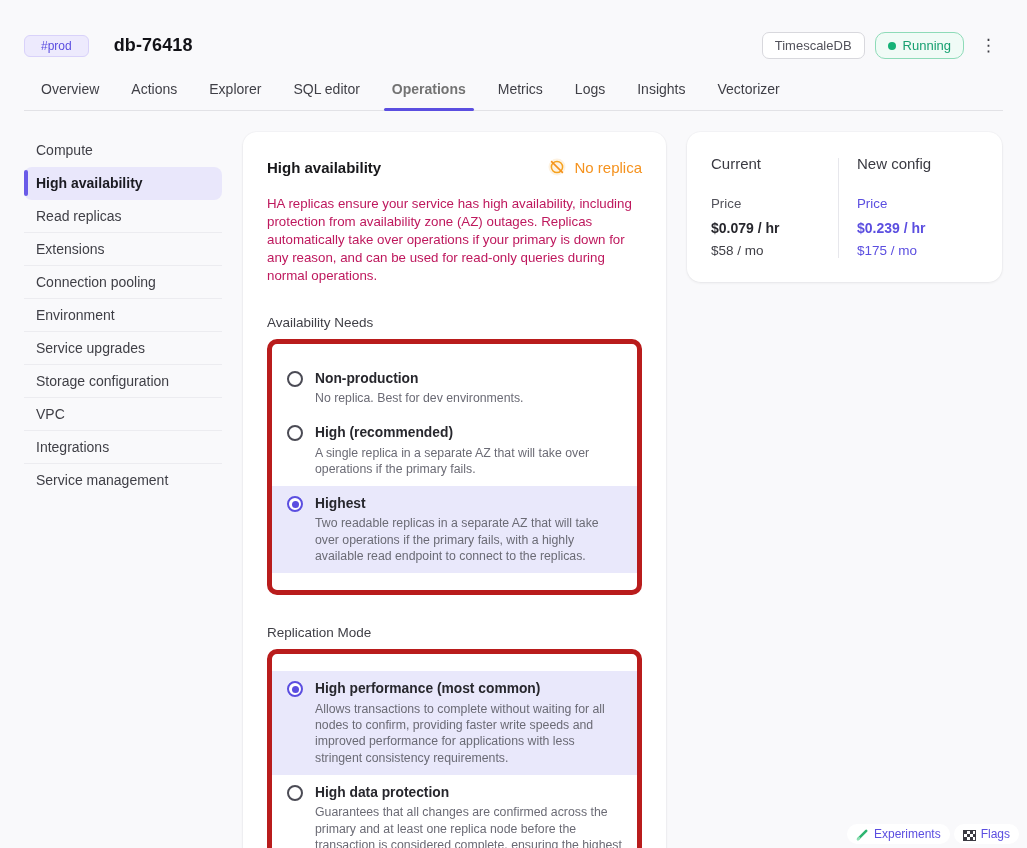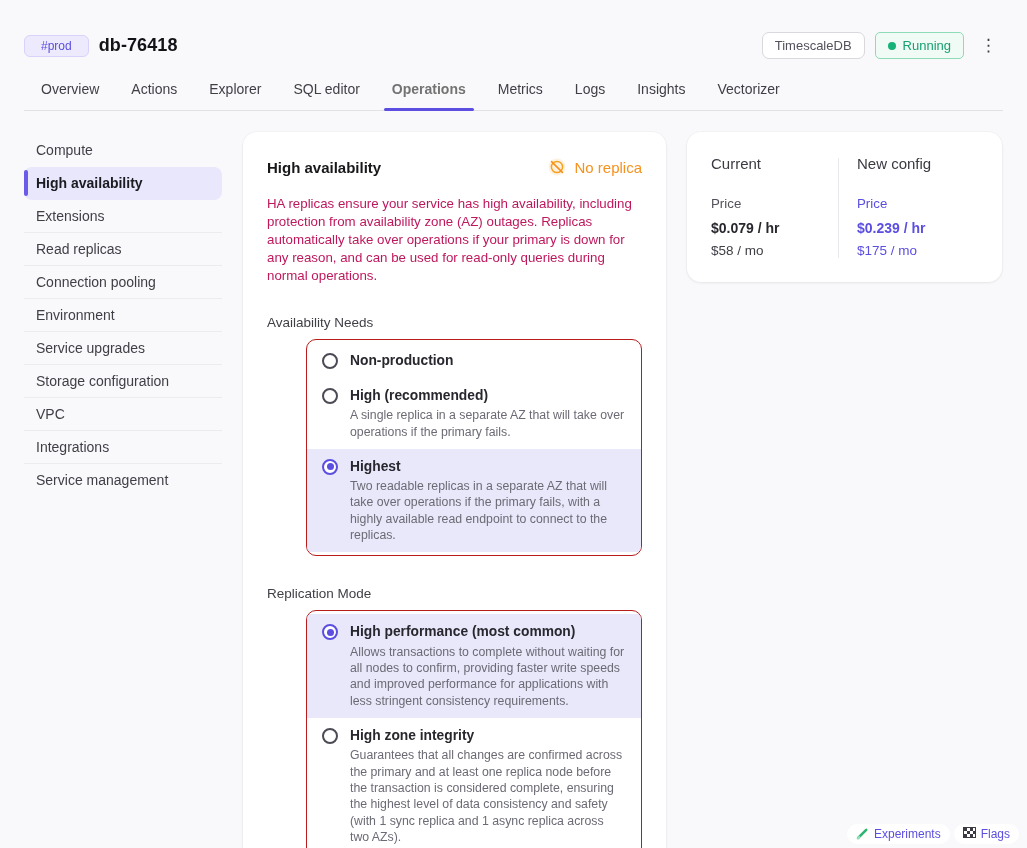--- a/index.html
+++ b/index.html
@@ -18,7 +18,7 @@
     background:#edeafd; color:#5b4ee0; border:1px solid #d9d2fa;
     font-size:12px; padding:3px 16px; border-radius:6px; font-weight:500;
   }
-  .service-title { font-size:18px; font-weight:700; color:#121217; letter-spacing:.1px; }
+  .service-title { font-size:18px; font-weight:700; color:#121217; letter-spacing:.1px;margin-left:15px; }
   .topbar-right { display:flex; align-items:center; gap:10px; }
   .chip {
     border:1px solid #d8d8dd; color:#52525b; background:#fff;

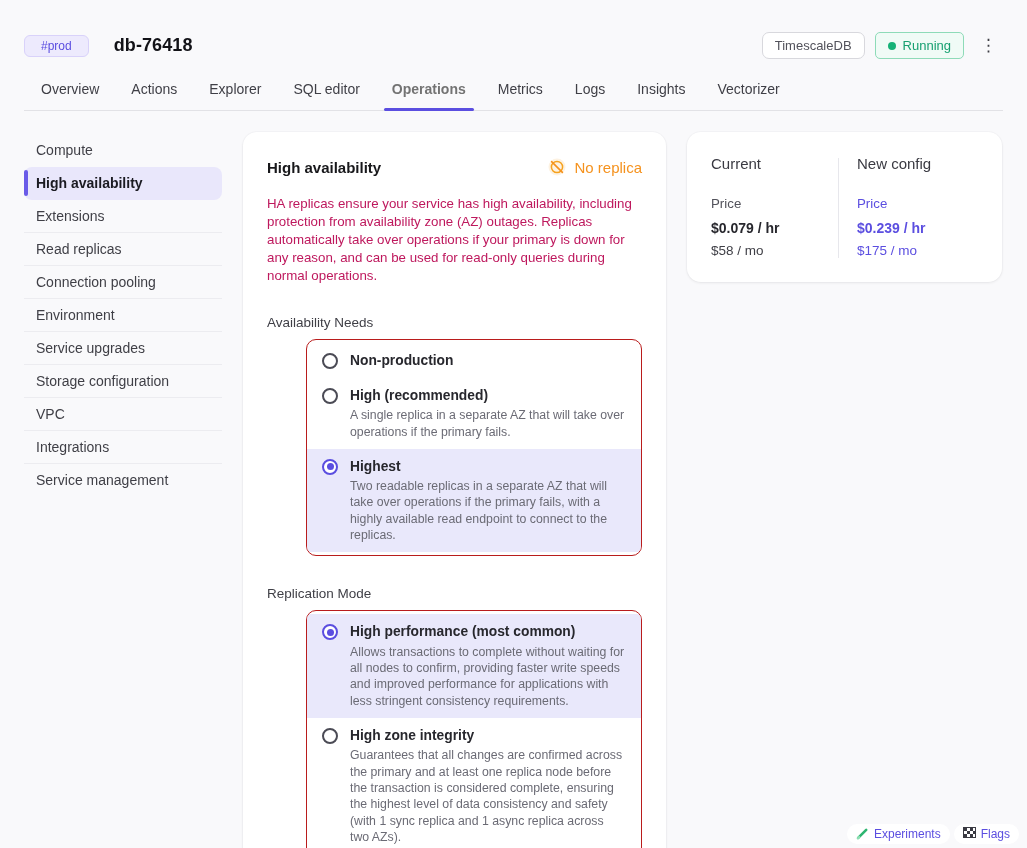--- a/index.html
+++ b/index.html
@@ -27,7 +27,7 @@
   .status-chip {
     display:flex; align-items:center; gap:7px;
     border:1px solid #8edbb8; background:#f0fbf6; color:#17a071;
-    font-size:13px; font-weight:500; padding:5px 12px; border-radius:5px;
+    font-size:13px; font-weight:500; padding:5px 12px; border-radius:10px;
   }
   .status-dot { width:8px; height:8px; border-radius:50%; background:#16b277; }
   .kebab { border:none; background:none; font-size:17px; color:#3f3f46; cursor:pointer; padding:2px 6px; line-height:1; }

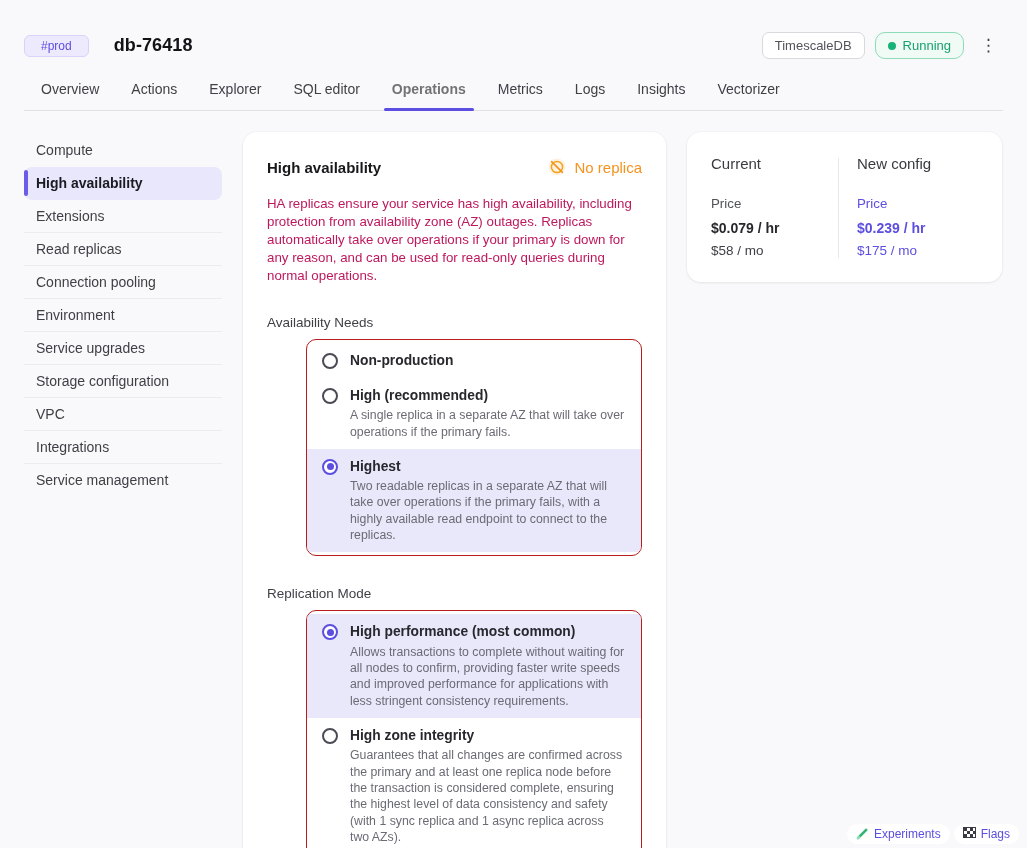--- a/index.html
+++ b/index.html
@@ -135,8 +135,8 @@
     <aside class="sidebar">
       <div class="side-item no-divider">Compute</div>
       <div class="side-item active">High availability</div>
+      <div class="side-item">Read replicas</div>
       <div class="side-item">Extensions</div>
-      <div class="side-item">Read replicas</div>
       <div class="side-item">Connection pooling</div>
       <div class="side-item">Environment</div>
       <div class="side-item">Service upgrades</div>

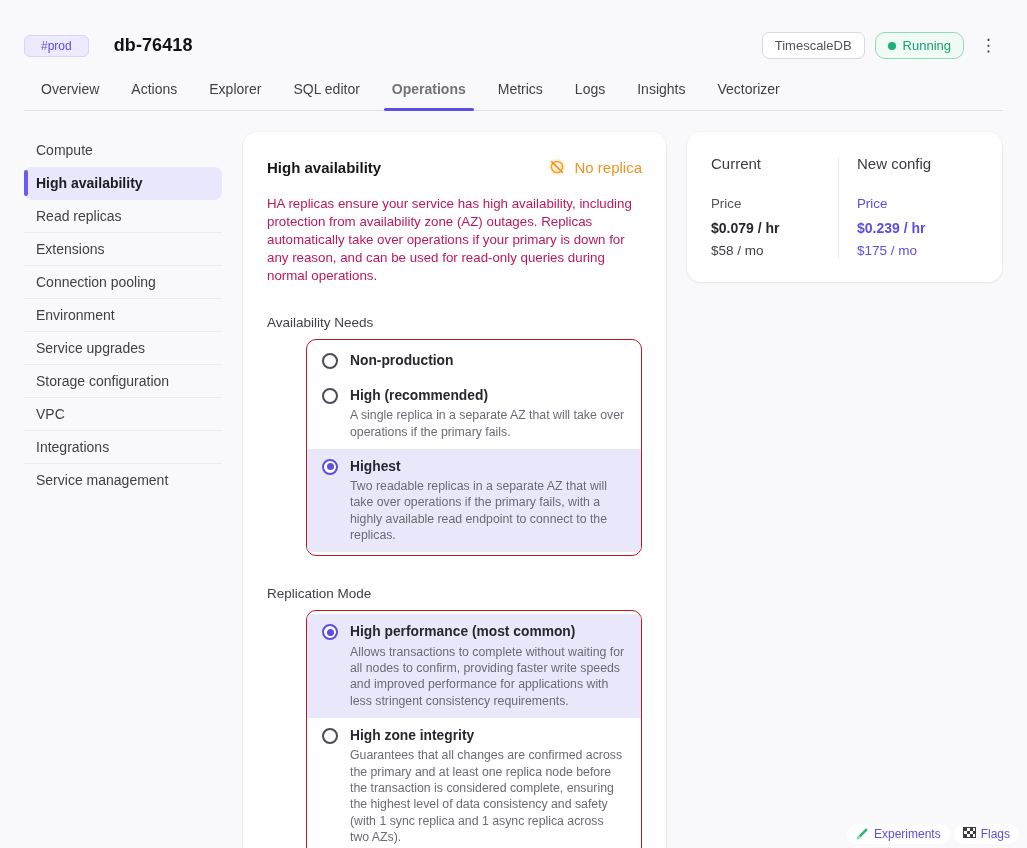--- a/index.html
+++ b/index.html
@@ -72,7 +72,7 @@
   .ha-desc { margin-top:18px; font-size:13.3px; line-height:1.35; color:#be185d; }
 
   .group-label { margin-top:30px; font-size:13.5px; color:#3f3f46; }
-  .option-box { margin-top:9px; border:1px solid #b91c1c; border-radius:10px; background:#fff; overflow:hidden; padding:3px 0;margin-left:39px; }
+  .option-box { margin-top:9px; border:5px solid #b91c1c; border-radius:10px; background:#fff; overflow:hidden; padding:17px 0; }
   .option { display:grid; grid-template-columns:16px 1fr; column-gap:12px; padding:9px 15px 9px 15px; cursor:pointer; }
   .option.selected { background:#e9e8fb; }
   .radio { width:16px; height:16px; border:2px solid #4b4b55; border-radius:50%; margin-top:1px; background:#fff; position:relative; flex:none; }

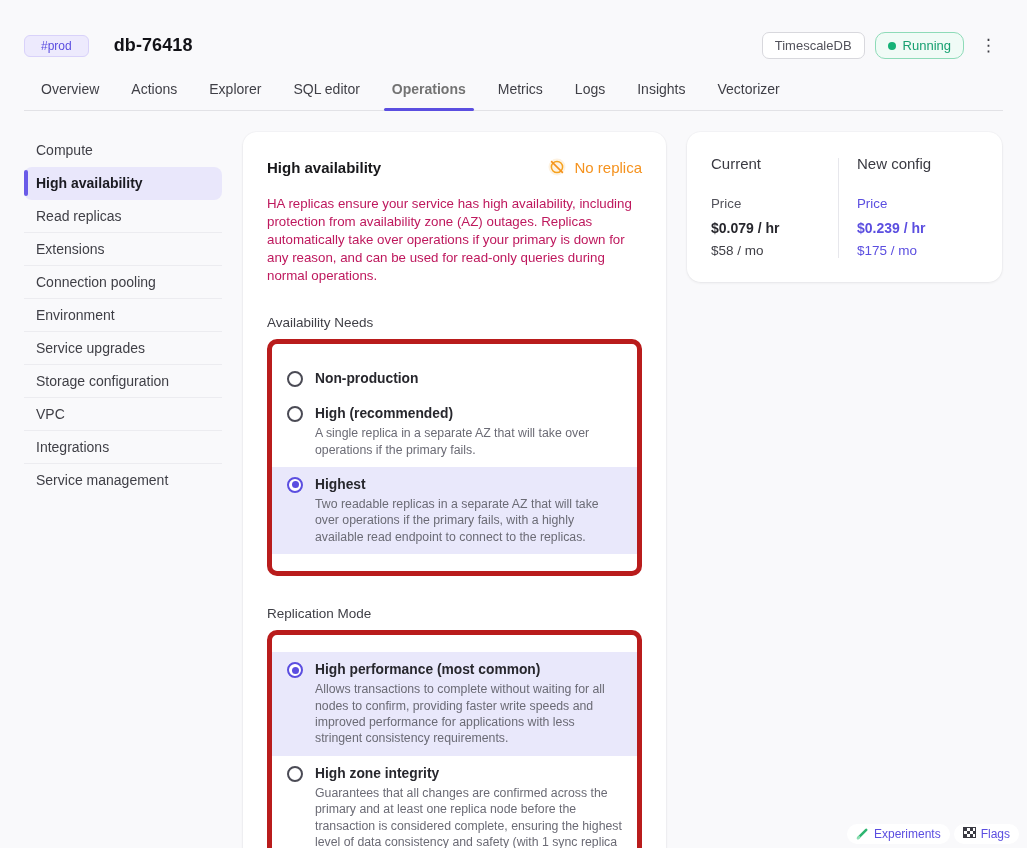--- a/index.html
+++ b/index.html
@@ -166,6 +166,7 @@
         <div class="option">
           <span class="radio"></span>
           <span class="opt-title">Non-production</span>
+          <span class="opt-desc">No replica. Best for dev environments.</span>
         </div>
         <div class="option">
           <span class="radio"></span>

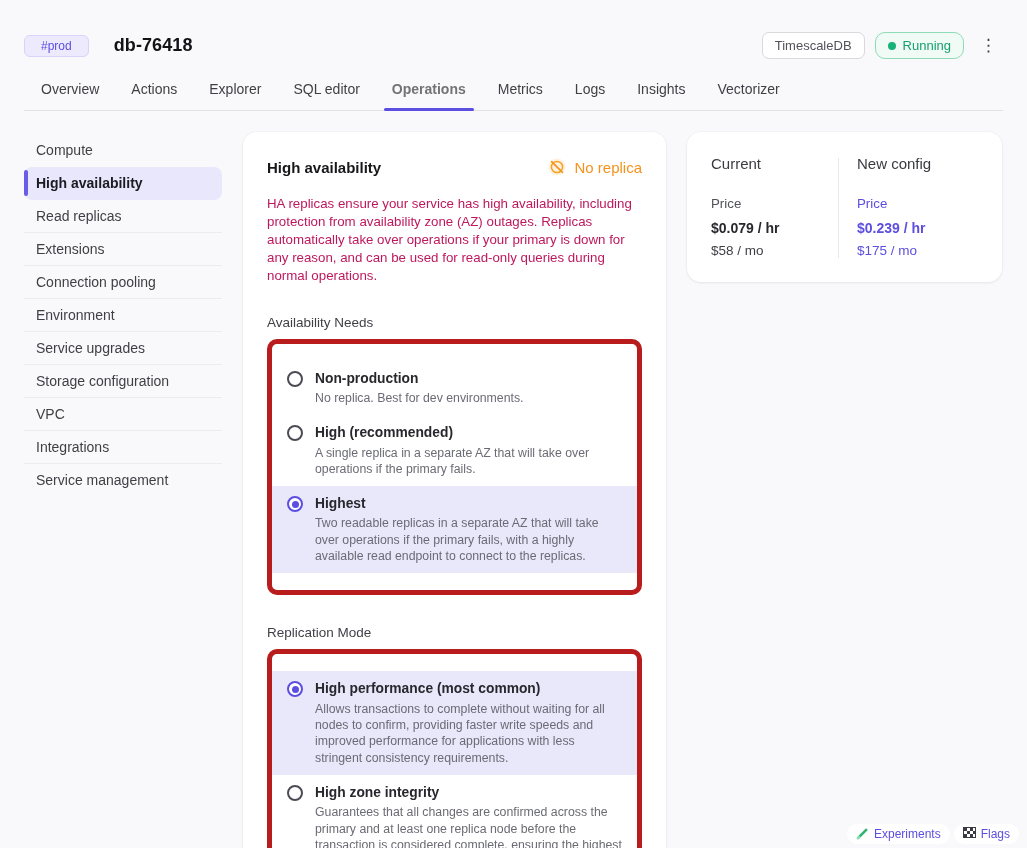--- a/index.html
+++ b/index.html
@@ -189,7 +189,7 @@
         </div>
         <div class="option">
           <span class="radio"></span>
-          <span class="opt-title">High zone integrity</span>
+          <span class="opt-title">High data protection</span>
           <span class="opt-desc">Guarantees that all changes are confirmed across the primary and at least one replica node before the transaction is considered complete, ensuring the highest level of data consistency and safety (with 1 sync replica and 1 async replica across two AZs).</span>
         </div>
       </div>

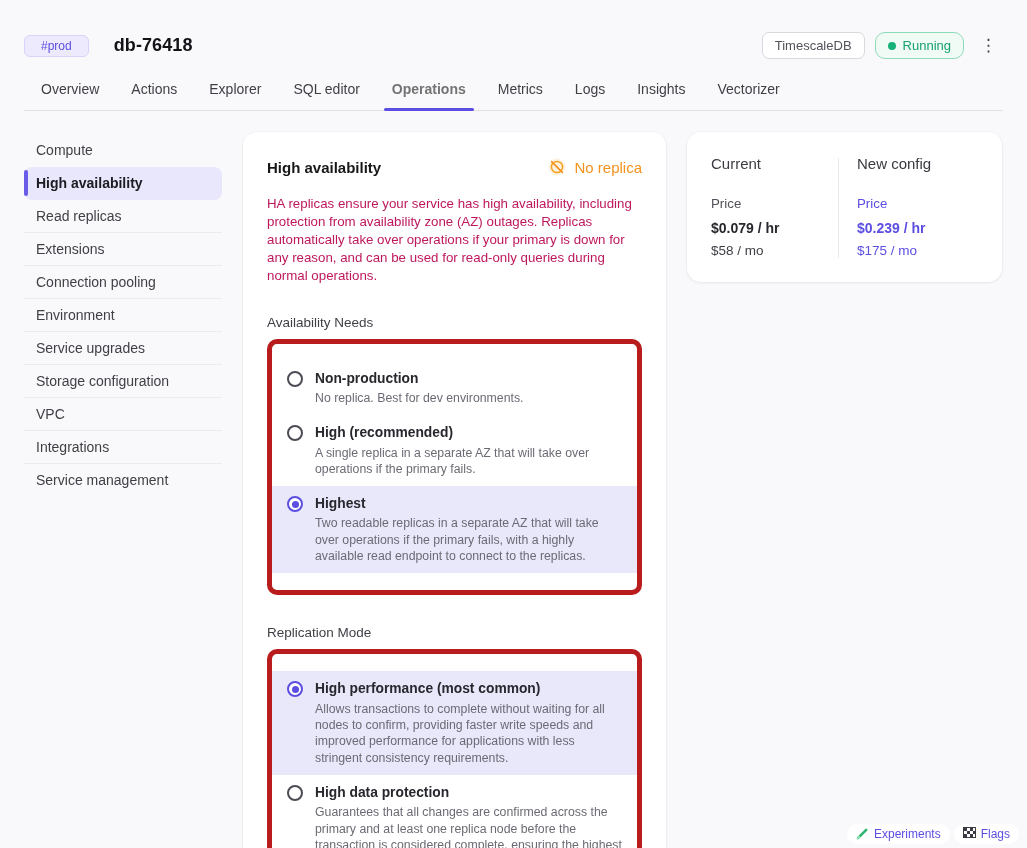--- a/index.html
+++ b/index.html
@@ -93,7 +93,7 @@
   
   .dev-badges { position:absolute; right:8px; bottom:4px; display:flex; gap:4px; }
   .dev-pill {
-    display:flex; align-items:flex-start; gap:5px; background:#fff; border-radius:999px;
+    display:flex; align-items:flex-end; gap:5px; background:#fff; border-radius:999px;
     padding:3px 9px; font-size:12px; color:#5b4ee0; cursor:pointer;
   }
   .dev-pill svg { display:block; }

